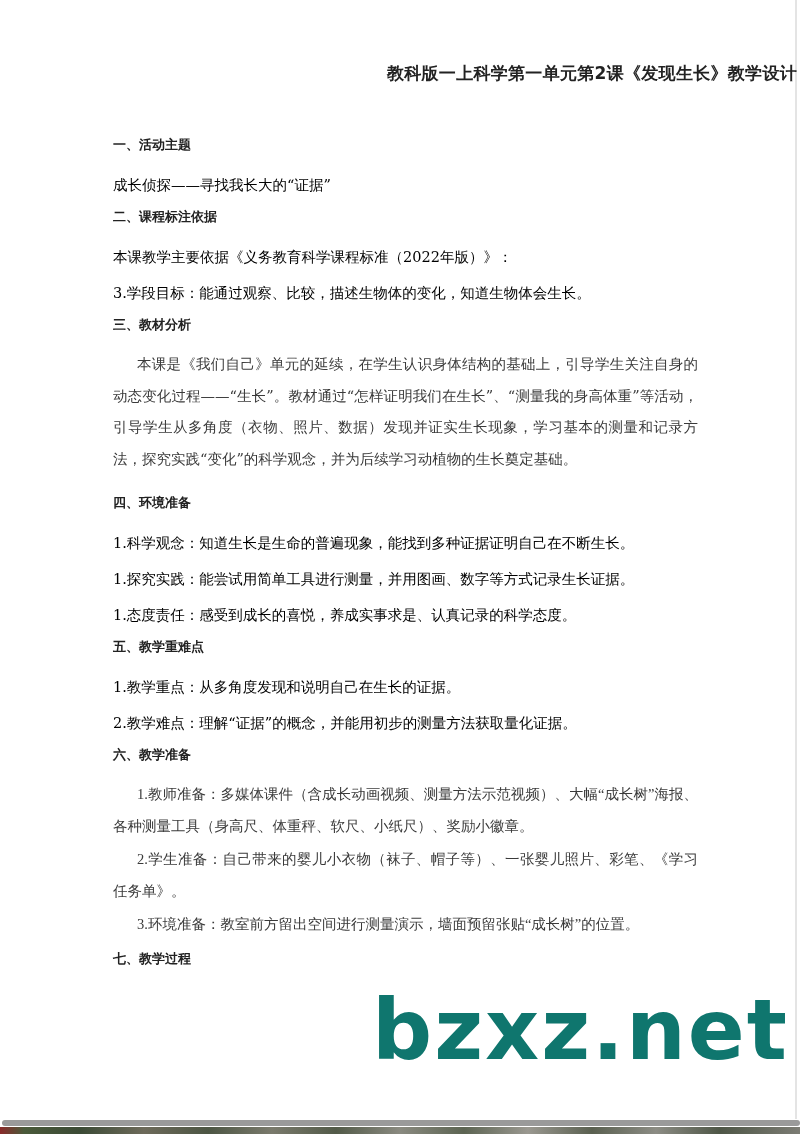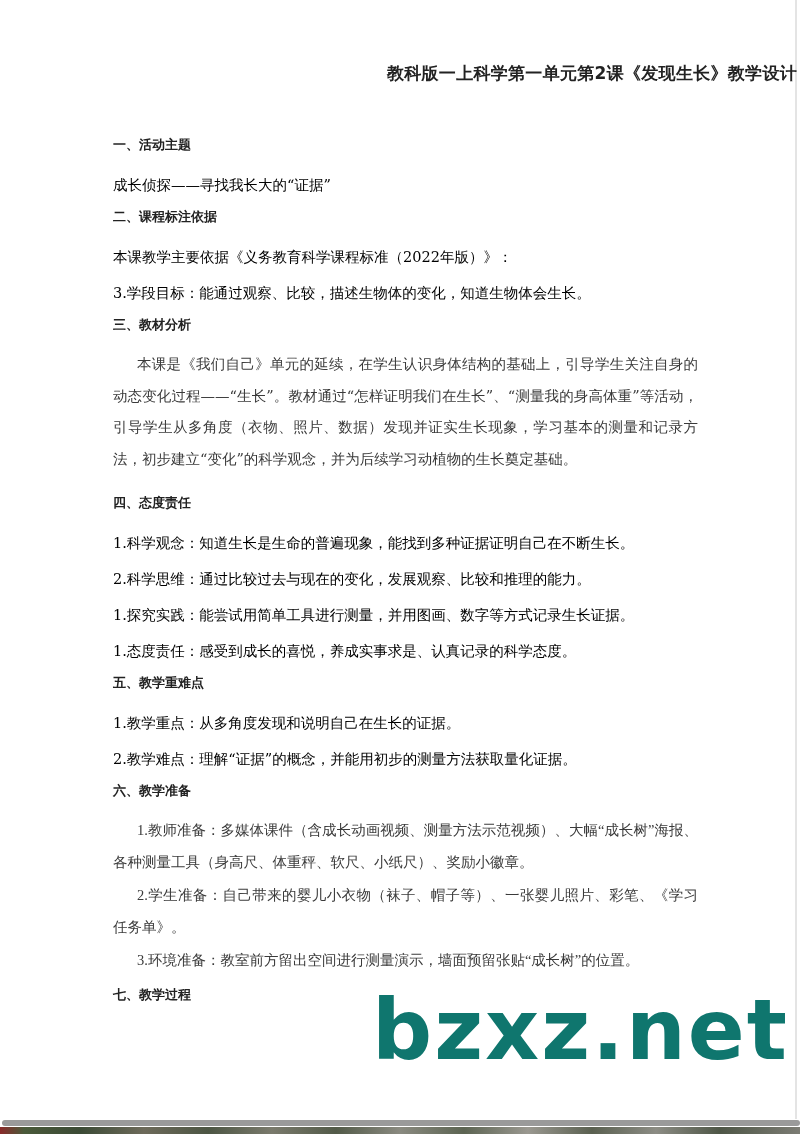--- a/index.html
+++ b/index.html
@@ -121,7 +121,7 @@
     <div class="line">3.学段目标：能通过观察、比较，描述生物体的变化，知道生物体会生长。</div>
 
     <div class="heading">三、教材分析</div>
-    <div class="para">本课是《我们自己》单元的延续，在学生认识身体结构的基础上，引导学生关注自身的动态变化过程——“生长”。教材通过“怎样证明我们在生长”、“测量我的身高体重”等活动，引导学生从多角度（衣物、照片、数据）发现并证实生长现象，学习基本的测量和记录方法，初步建立“变化”的科学观念，并为后续学习动植物的生长奠定基础。</div>
+    <div class="para">本课是《我们自己》单元的延续，在学生认识身体结构的基础上，引导学生关注自身的动态变化过程——“生长”。教材通过“怎样证明我们在生长”、“测量我的身高体重”等活动，引导学生从多角度（衣物、照片、数据）发现并证实生长现象，学习基本的测量和记录方法，探究实践“变化”的科学观念，并为后续学习动植物的生长奠定基础。</div>
     <div class="gap-md"></div>
 
     <div class="heading">四、态度责任</div>

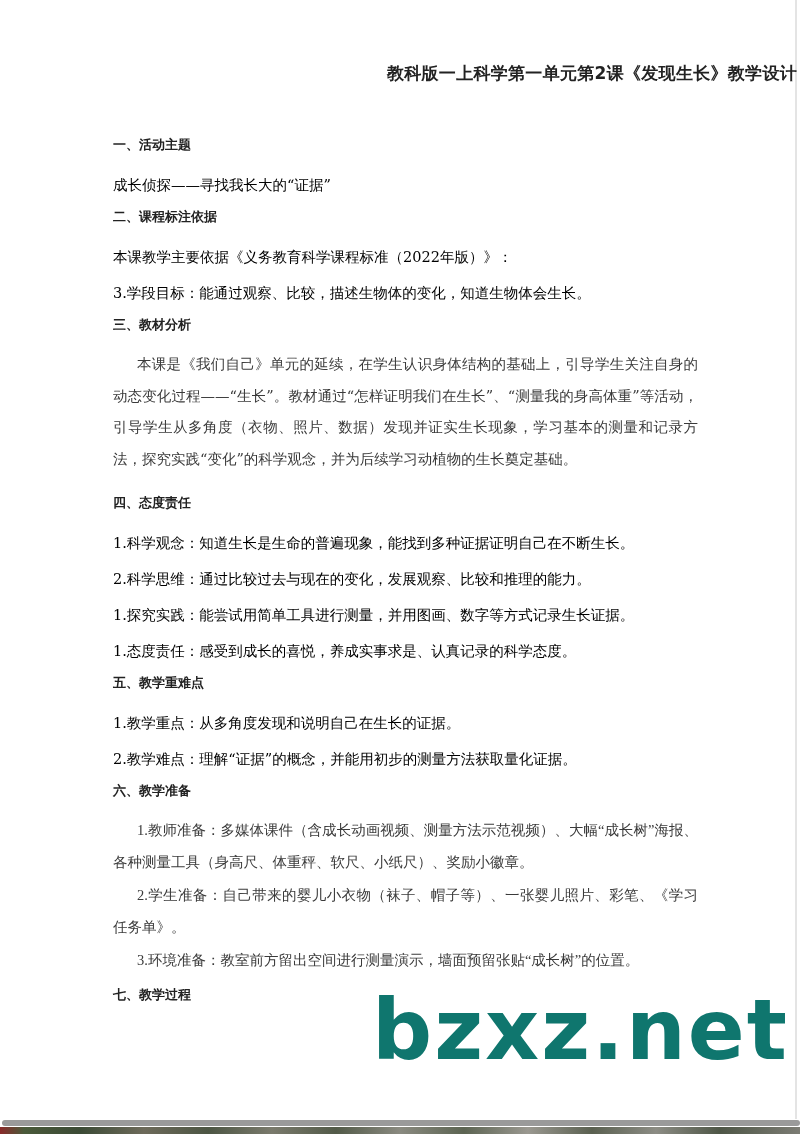--- a/index.html
+++ b/index.html
@@ -124,7 +124,7 @@
     <div class="para">本课是《我们自己》单元的延续，在学生认识身体结构的基础上，引导学生关注自身的动态变化过程——“生长”。教材通过“怎样证明我们在生长”、“测量我的身高体重”等活动，引导学生从多角度（衣物、照片、数据）发现并证实生长现象，学习基本的测量和记录方法，探究实践“变化”的科学观念，并为后续学习动植物的生长奠定基础。</div>
     <div class="gap-md"></div>
 
-    <div class="heading">四、态度责任</div>
+    <div class="heading">四、环境准备</div>
     <div class="line">1.科学观念：知道生长是生命的普遍现象，能找到多种证据证明自己在不断生长。</div>
     <div class="line">2.科学思维：通过比较过去与现在的变化，发展观察、比较和推理的能力。</div>
     <div class="line">1.探究实践：能尝试用简单工具进行测量，并用图画、数字等方式记录生长证据。</div>

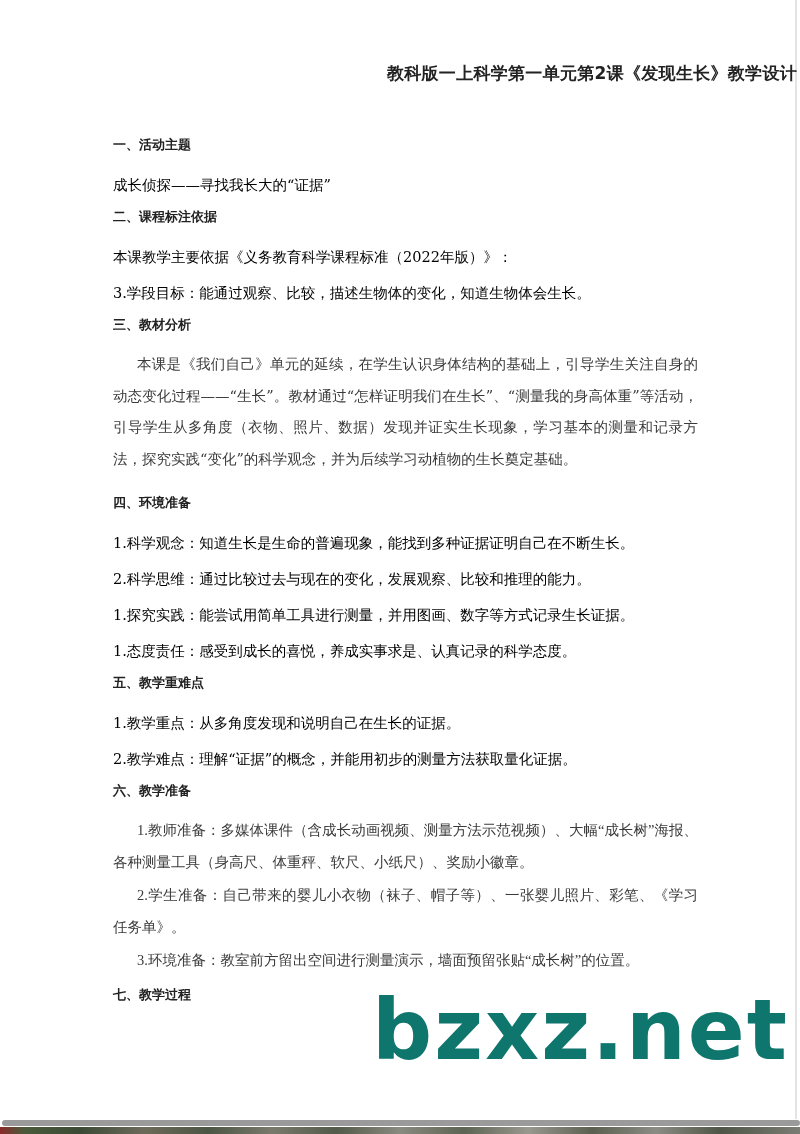--- a/index.html
+++ b/index.html
@@ -126,7 +126,6 @@
 
     <div class="heading">四、环境准备</div>
     <div class="line">1.科学观念：知道生长是生命的普遍现象，能找到多种证据证明自己在不断生长。</div>
-    <div class="line">2.科学思维：通过比较过去与现在的变化，发展观察、比较和推理的能力。</div>
     <div class="line">1.探究实践：能尝试用简单工具进行测量，并用图画、数字等方式记录生长证据。</div>
     <div class="line">1.态度责任：感受到成长的喜悦，养成实事求是、认真记录的科学态度。</div>
 

